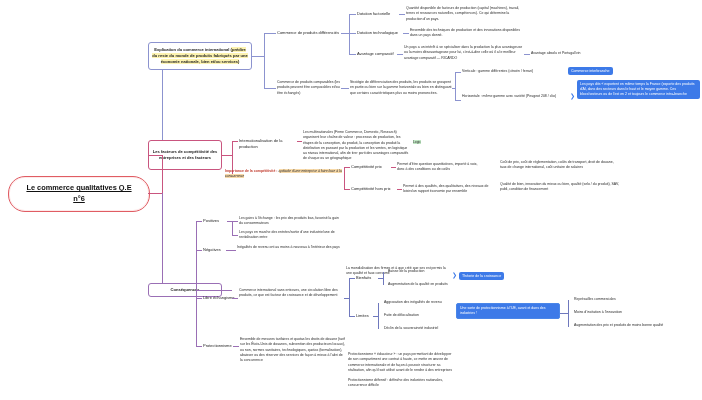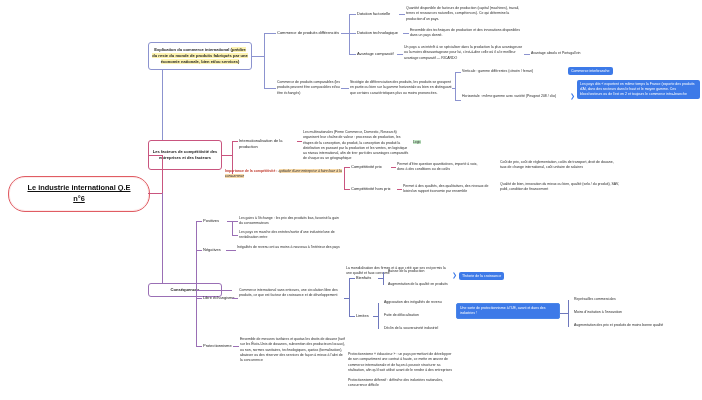--- a/index.html
+++ b/index.html
@@ -80,7 +80,7 @@
 
   <div class="abs root">
     <div class="root-txt">
-      <span>Le industrie international Q.E</span><br><span>n°6</span>
+      <span>Le commerce qualitatives Q.E</span><br><span>n°6</span>
     </div>
   </div>
 

